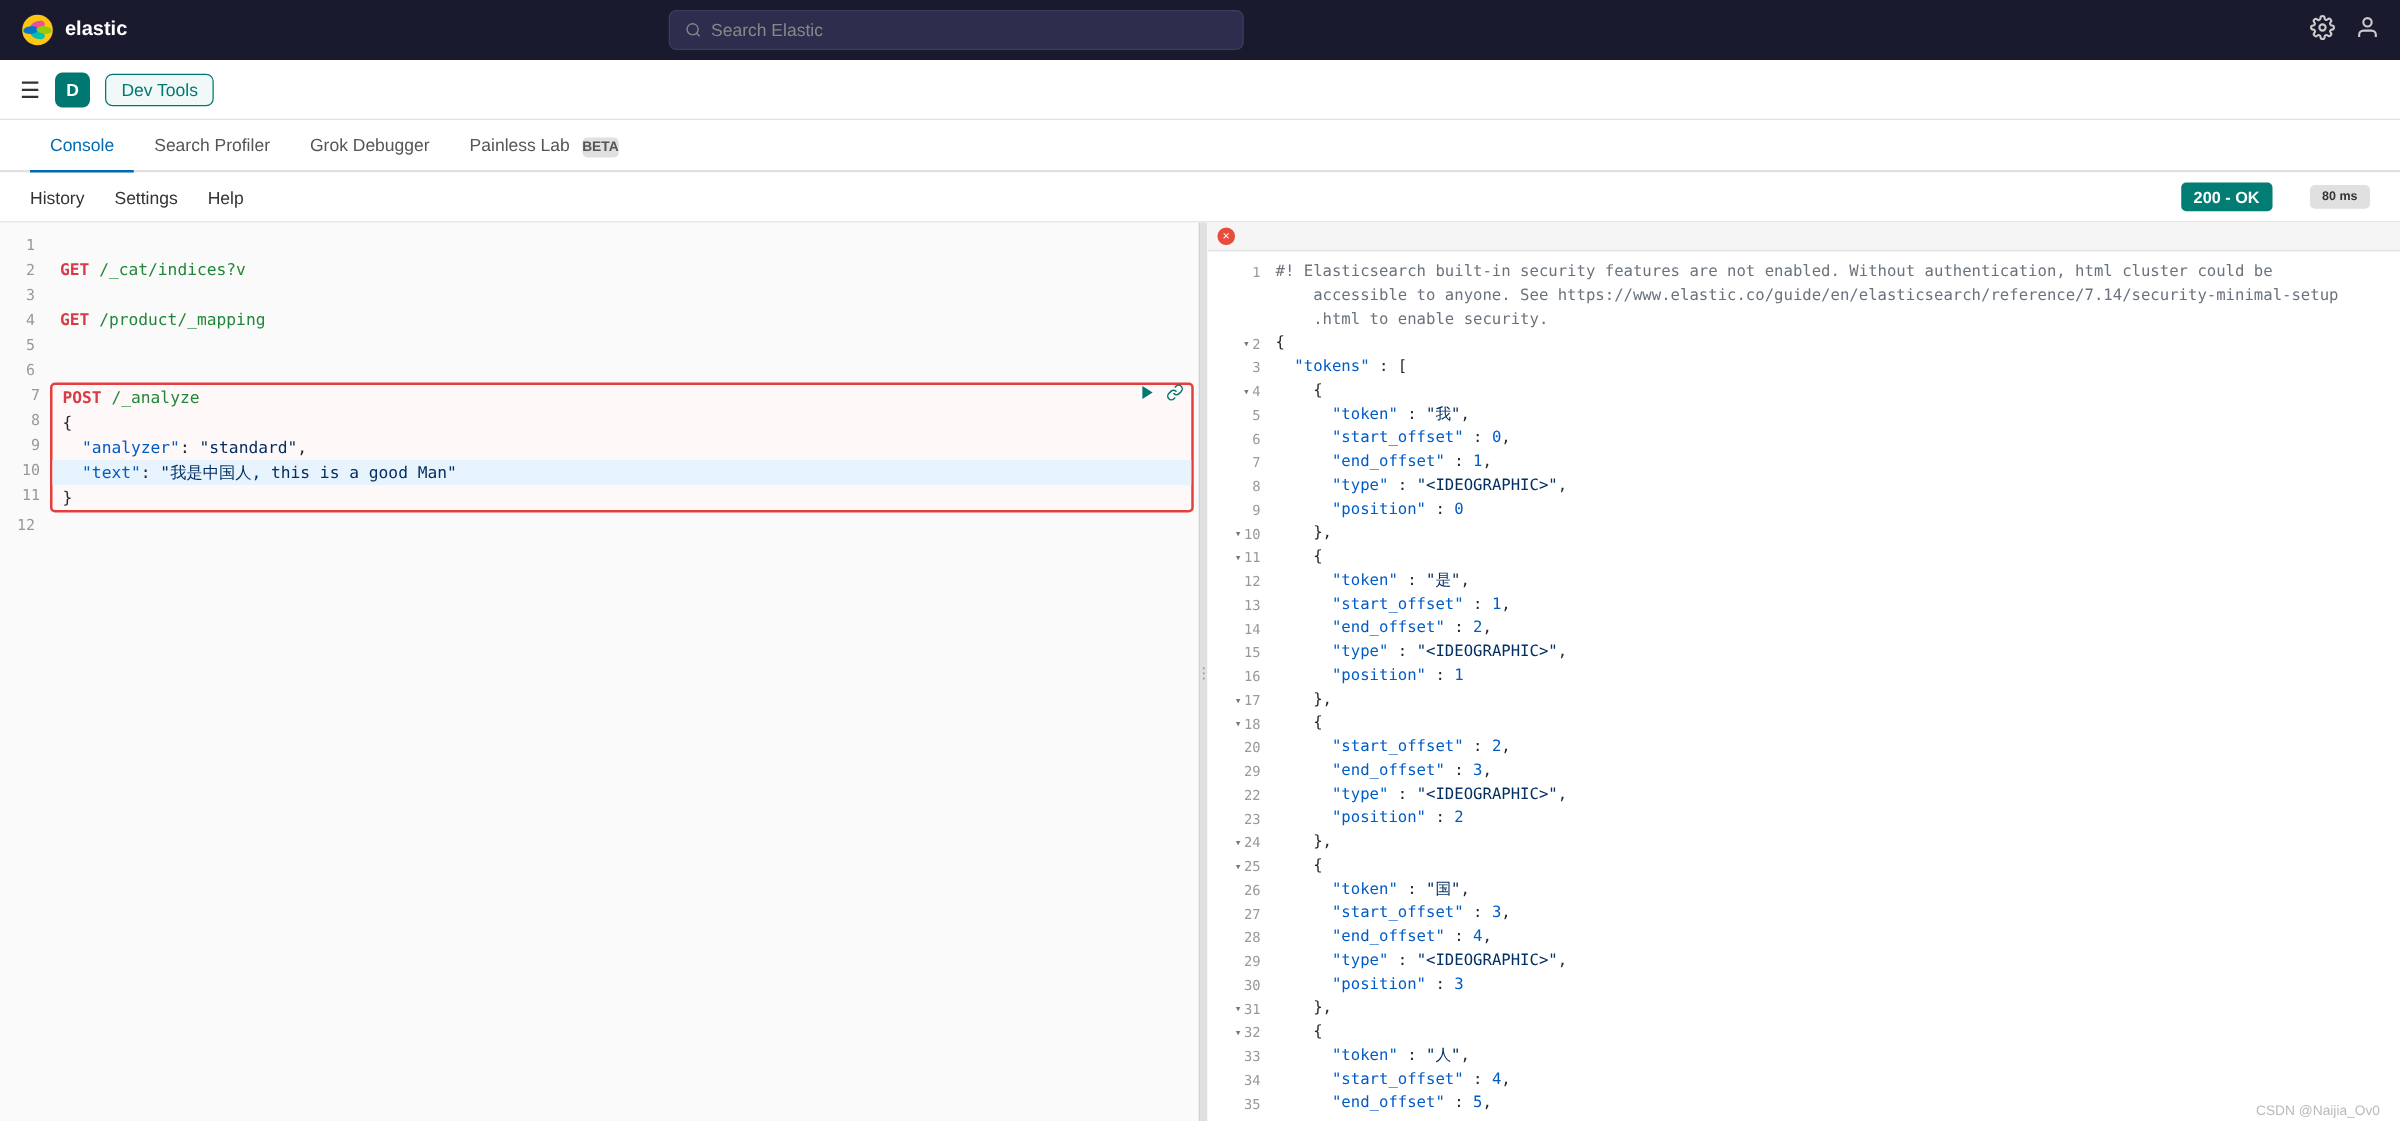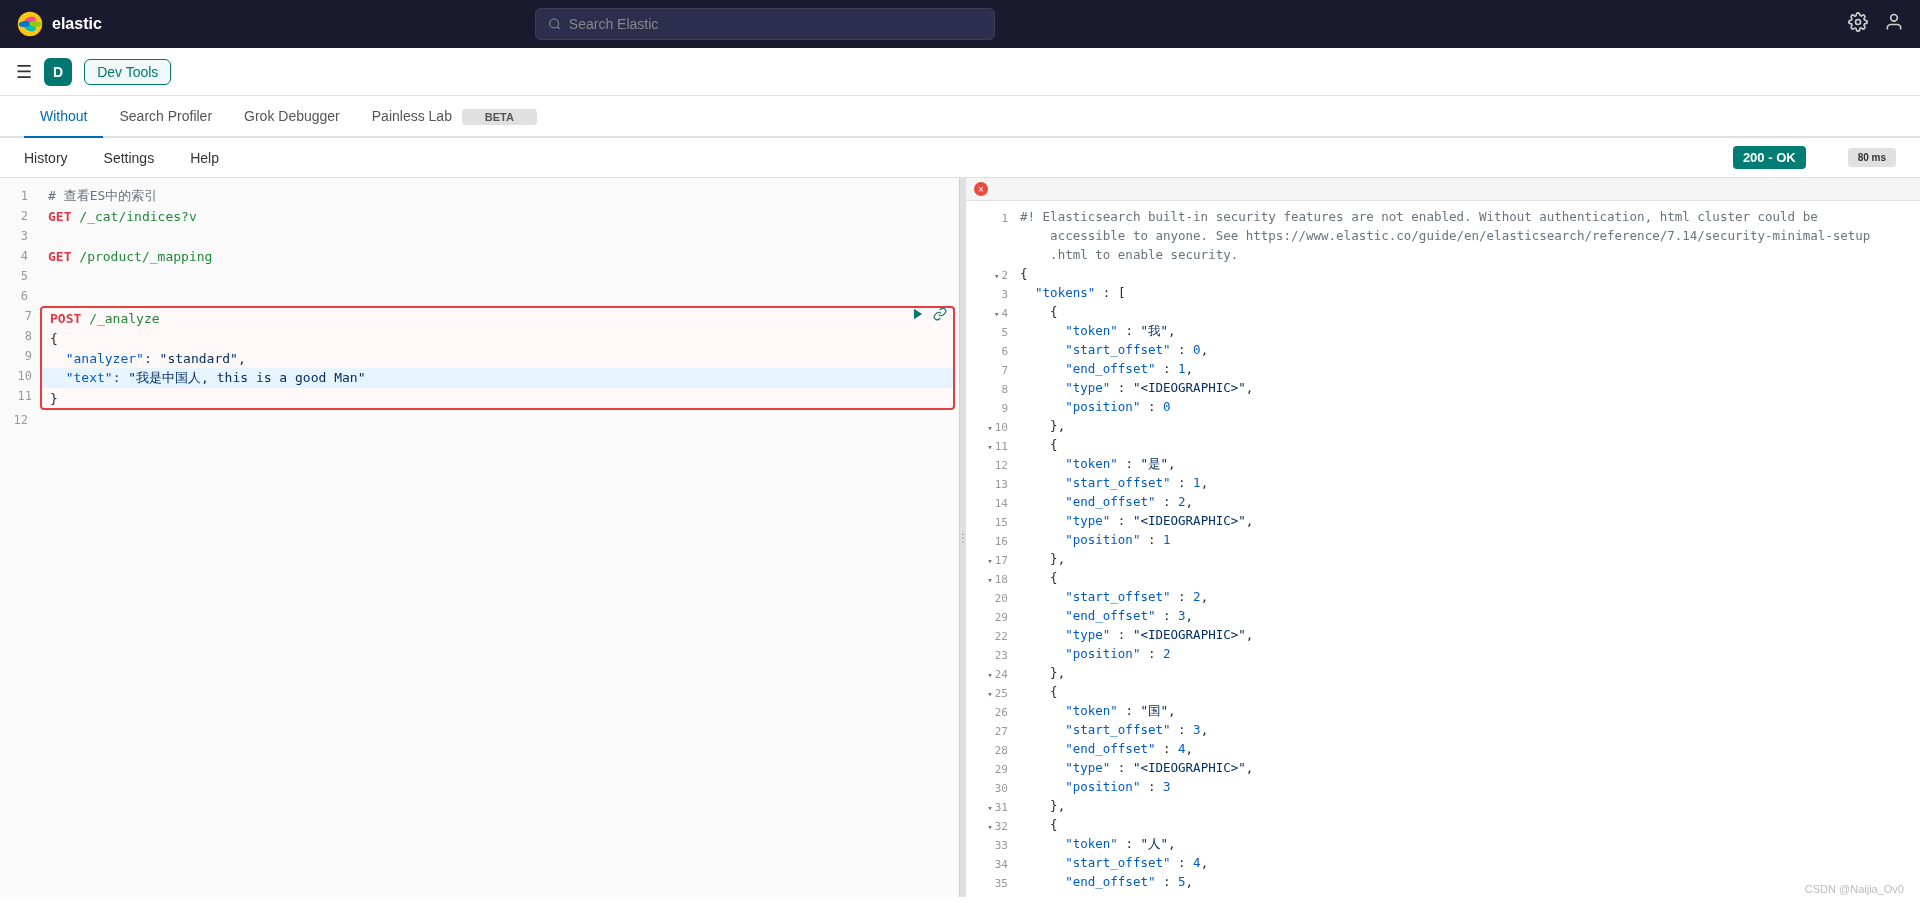--- a/index.html
+++ b/index.html
@@ -371,7 +371,7 @@
 </header>
 
 <div class="tabs-bar">
-  <div class="tab-item active">Without</div>
+  <div class="tab-item active">Console</div>
   <div class="tab-item">Search Profiler</div>
   <div class="tab-item">Grok Debugger</div>
   <div class="tab-item">

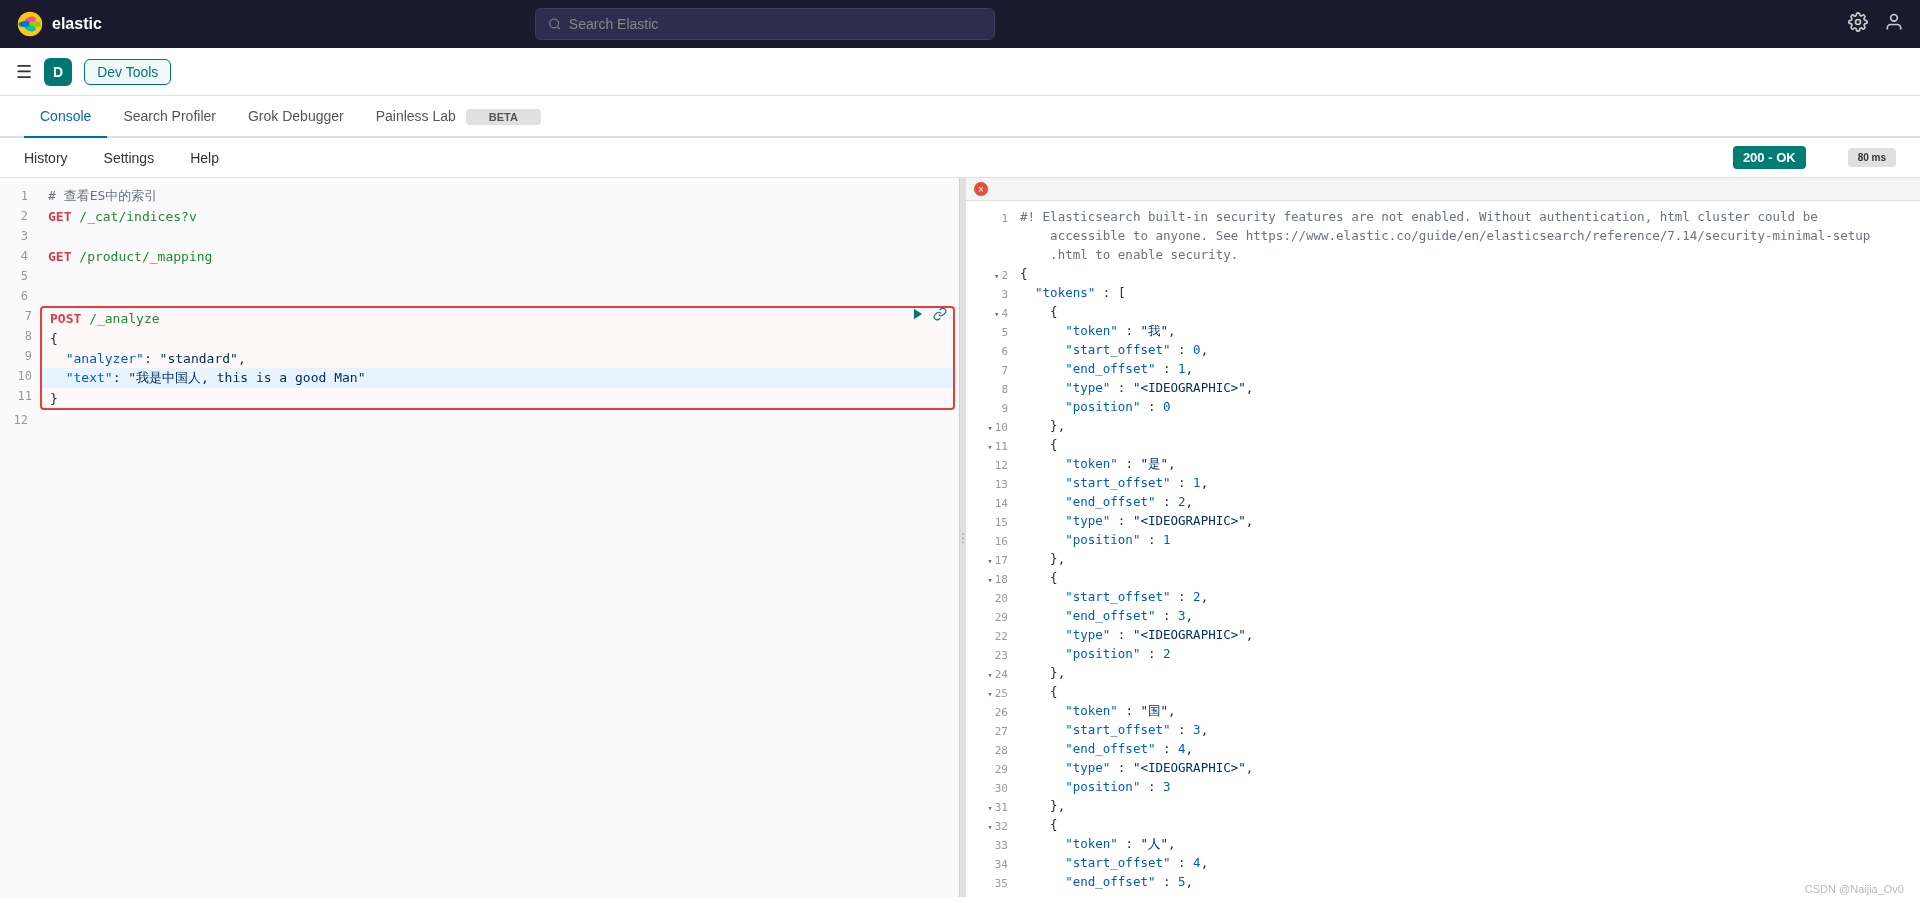--- a/index.html
+++ b/index.html
@@ -129,7 +129,7 @@
       background: #e0e0e0;
       color: #555;
       font-size: 11px;
-      padding: 2px 23px;
+      padding: 2px 0;
       border-radius: 4px;
       margin-left: 6px;
       font-weight: 600;

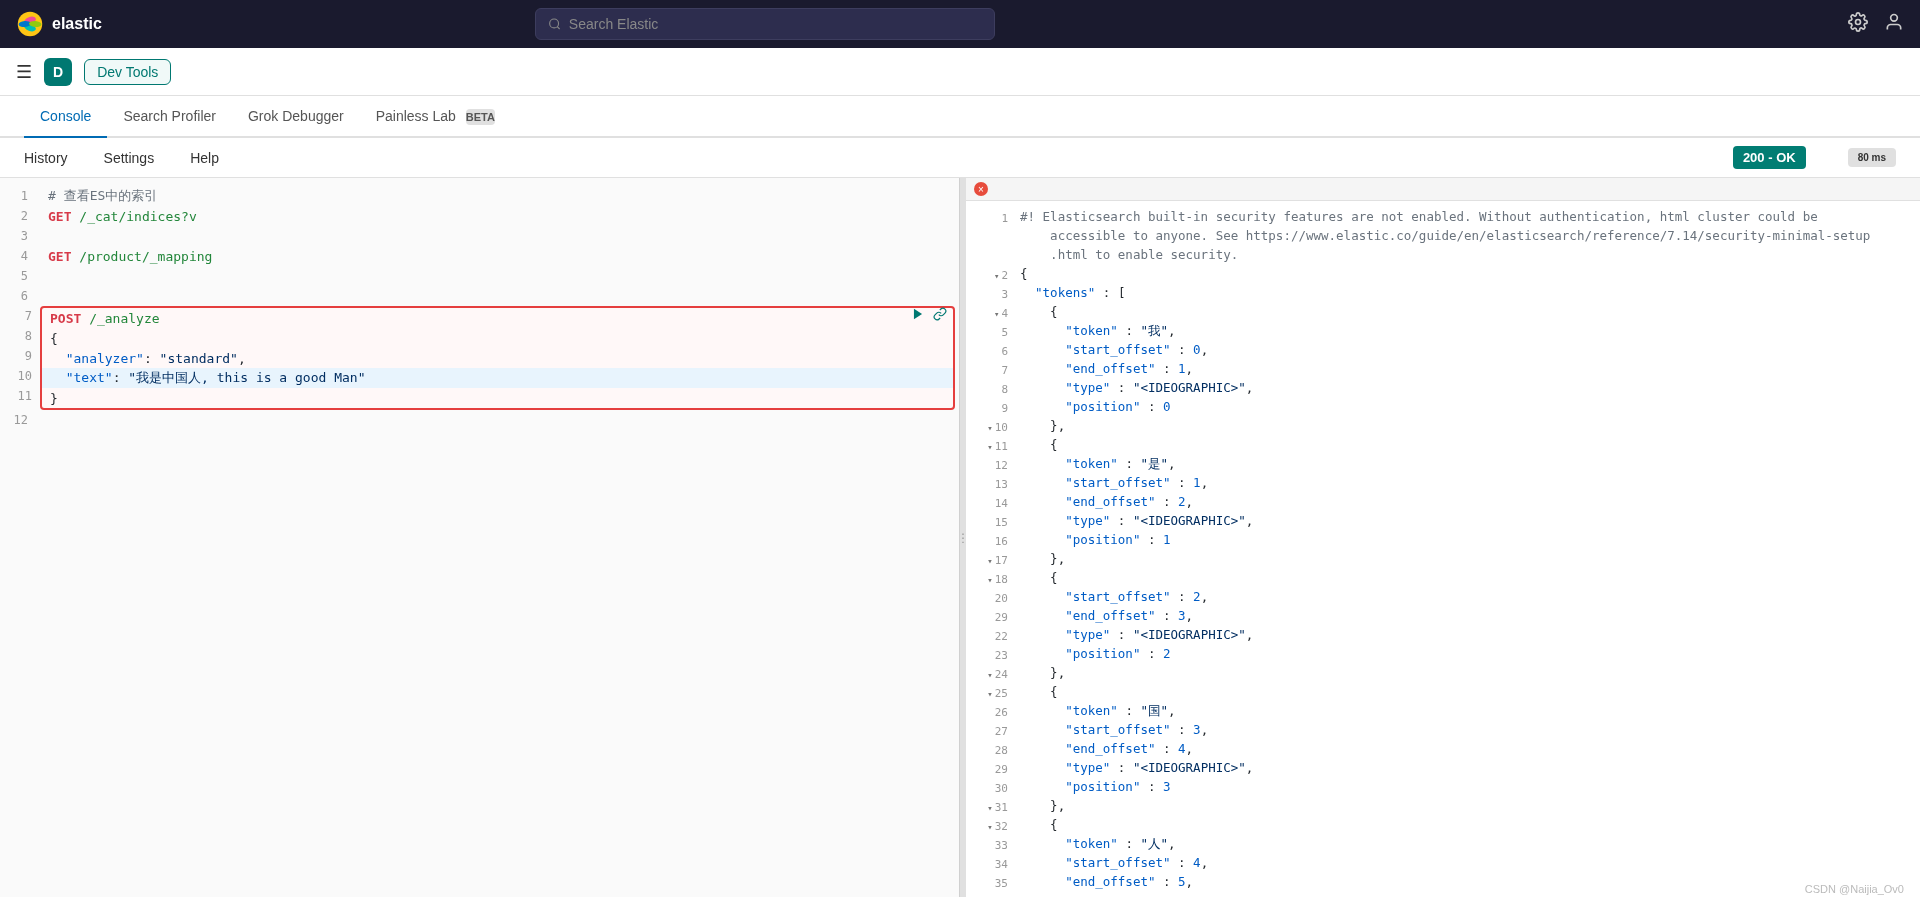--- a/index.html
+++ b/index.html
@@ -142,7 +142,7 @@
       padding: 8px 24px;
       border-bottom: 1px solid #e0e0e0;
       background: #fff;
-      gap: 36px;
+      gap: 24px;
     }
     .toolbar-item {
       font-size: 14px;

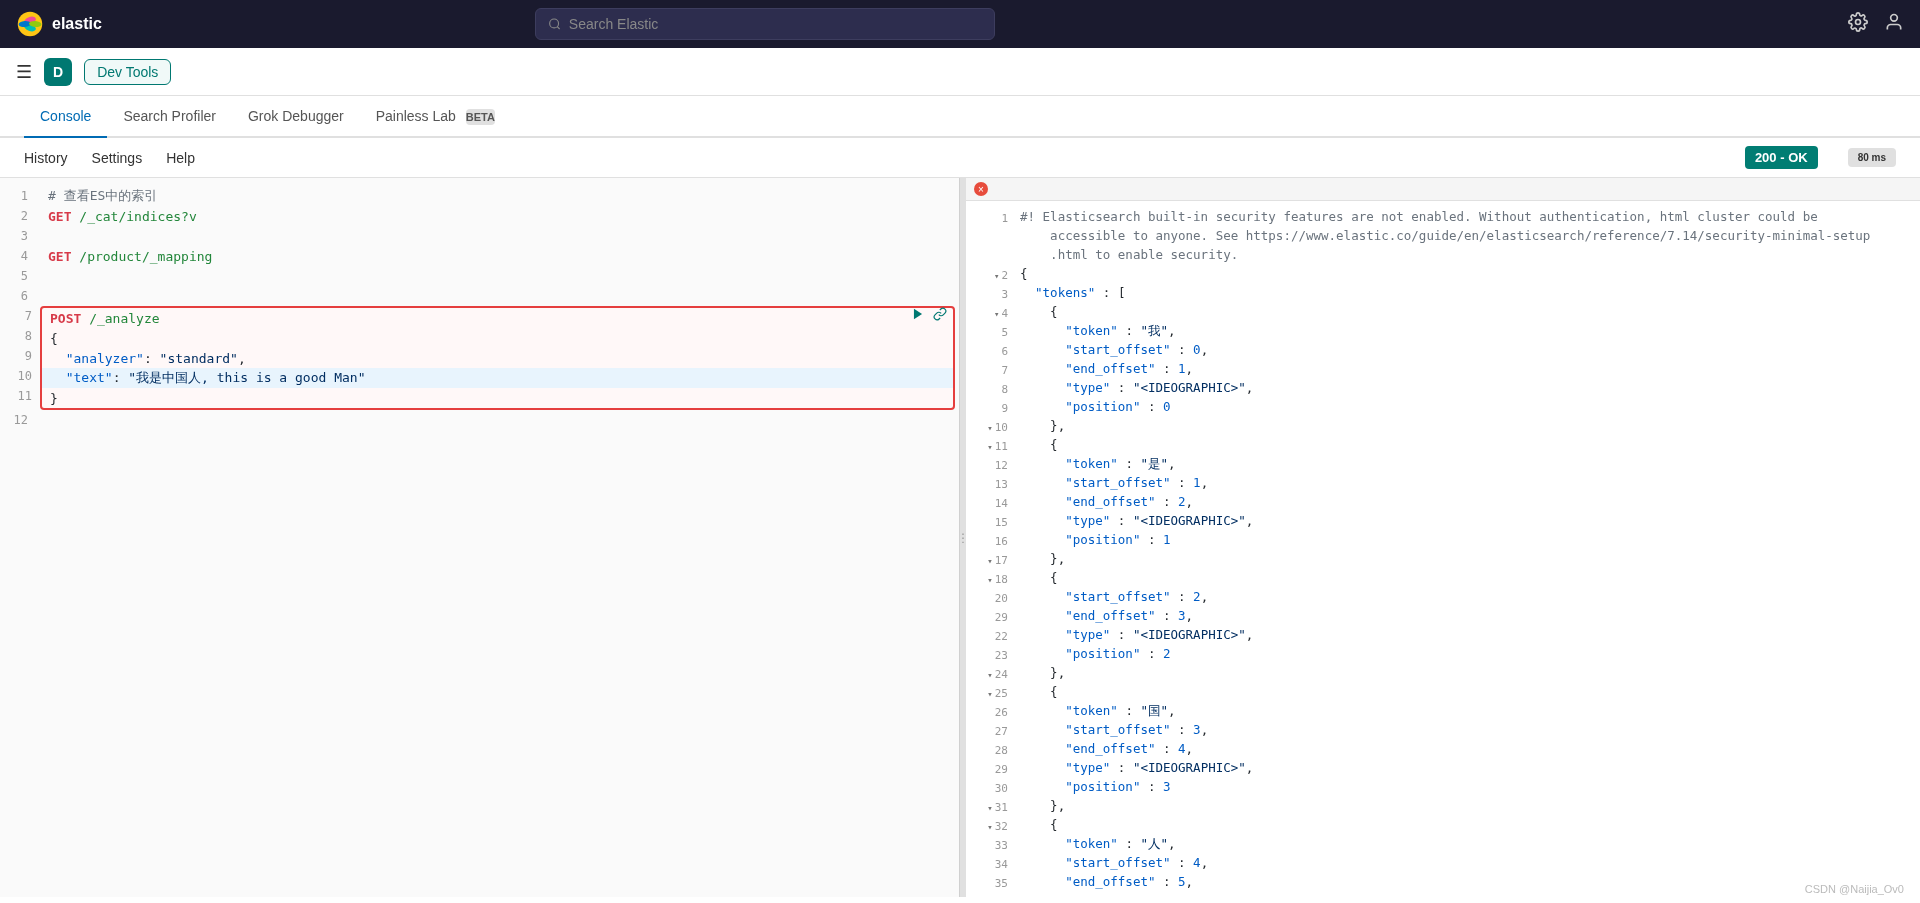--- a/index.html
+++ b/index.html
@@ -395,7 +395,6 @@
 
       <div class="line">
         <span class="line-num">1</span>
-        <span class="line-content kw-comment"># 查看ES中的索引</span>
       </div>
       <div class="line">
         <span class="line-num">2</span>

